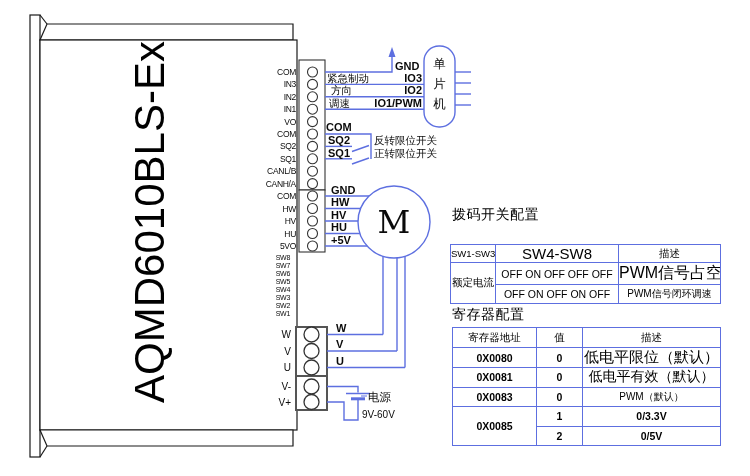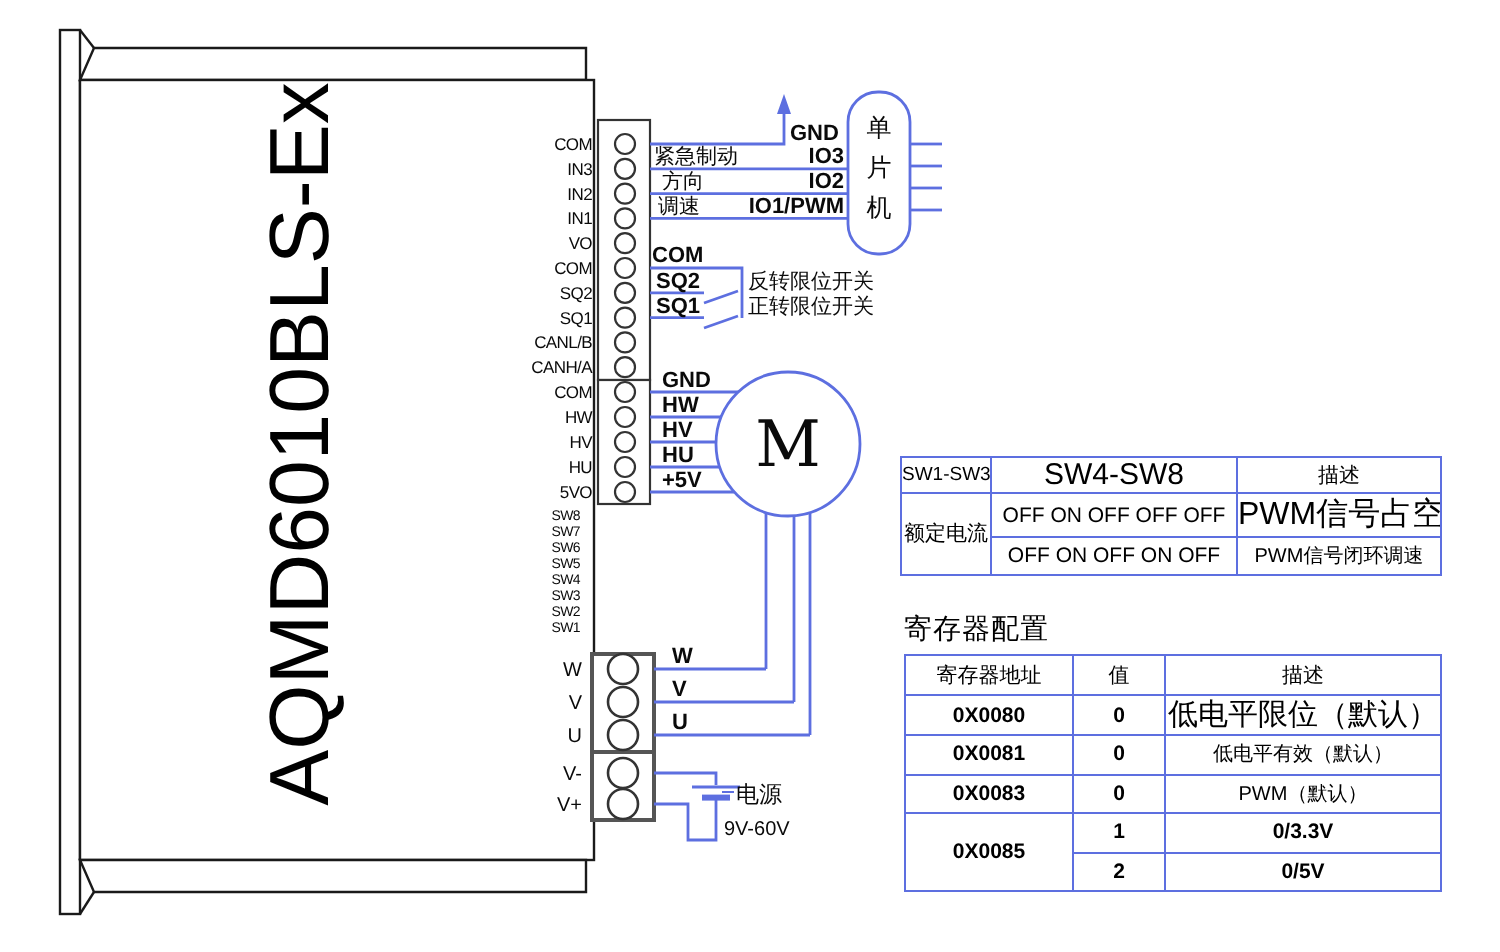--- a/index.html
+++ b/index.html
@@ -203,6 +203,7 @@
 
 </svg>
 
+<div class="tbl-title" style="left:452px;top:206px">拨码开关配置</div>
 <table class="cfg" style="left:450px;top:228px;width:270px">
   <colgroup>
         <col style="width:45px">

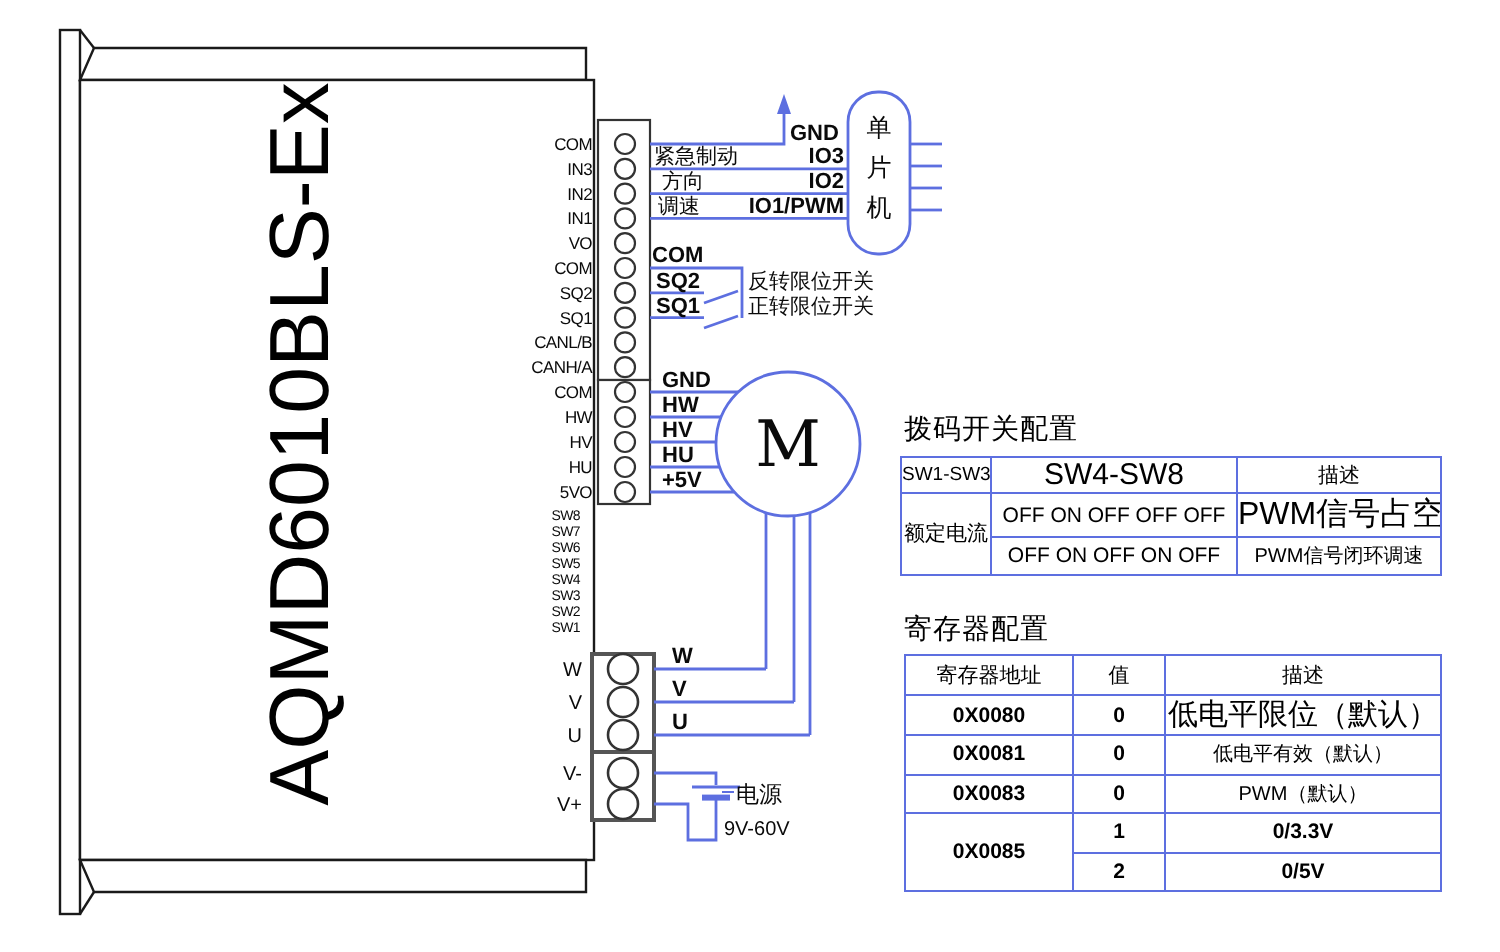--- a/index.html
+++ b/index.html
@@ -204,7 +204,7 @@
 </svg>
 
 <div class="tbl-title" style="left:452px;top:206px">拨码开关配置</div>
-<table class="cfg" style="left:450px;top:228px;width:270px">
+<table class="cfg" style="left:450px;top:244px;width:270px">
   <colgroup>
         <col style="width:45px">
         <col style="width:123px">

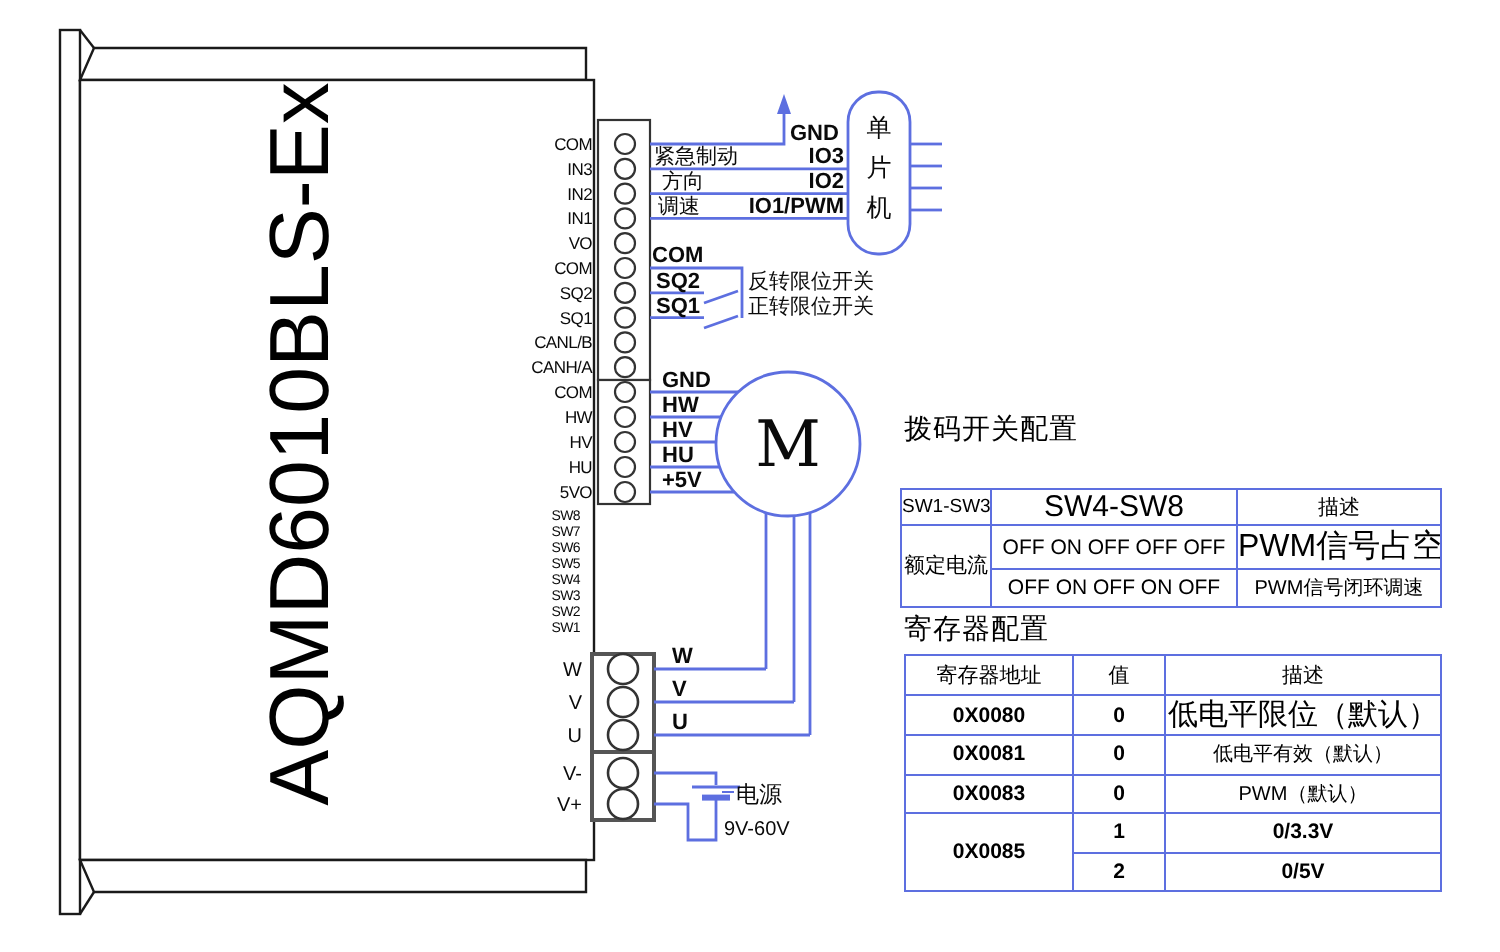--- a/index.html
+++ b/index.html
@@ -249,7 +249,7 @@
     <tr style="height:19.5px">
       <td class="bold">0X0081</td>
       <td class="bold">0</td>
-      <td style="font-size:10px">低电平有效（默认）</td>
+      <td style="font-size:14px">低电平有效（默认）</td>
     </tr>
     <tr style="height:19.5px">
       <td class="bold">0X0083</td>

